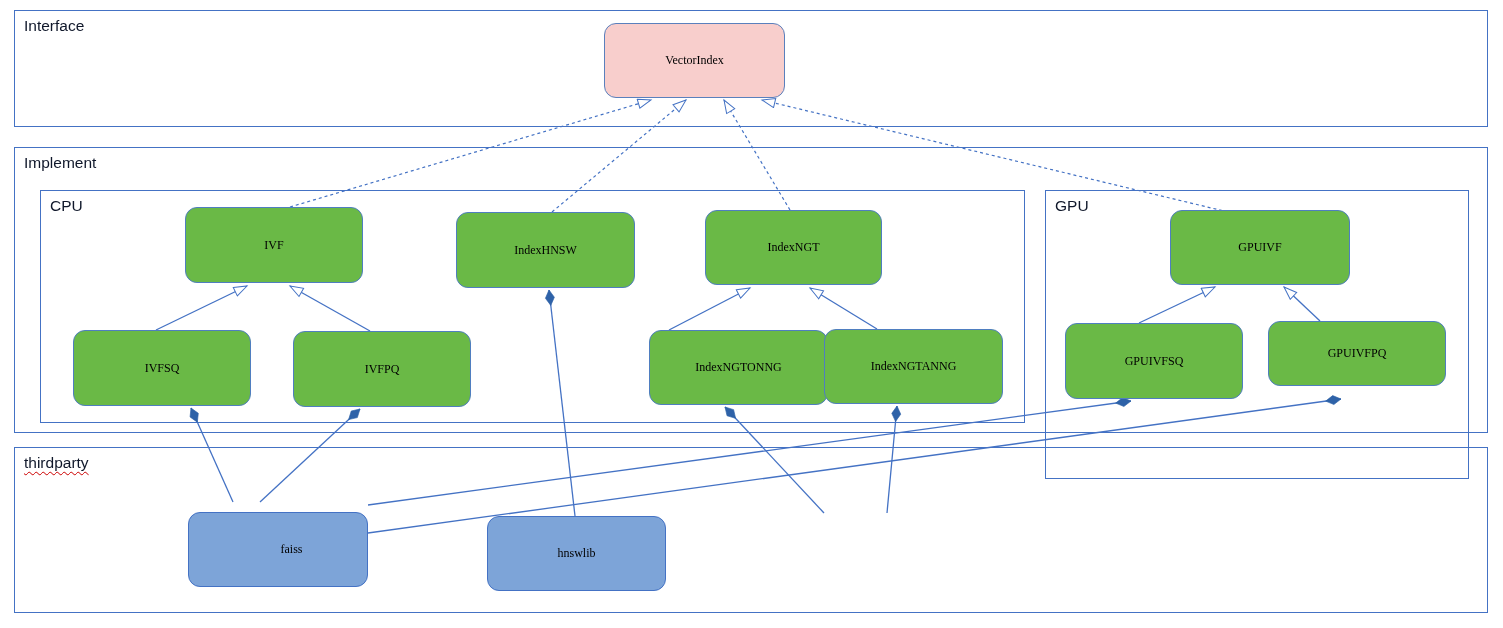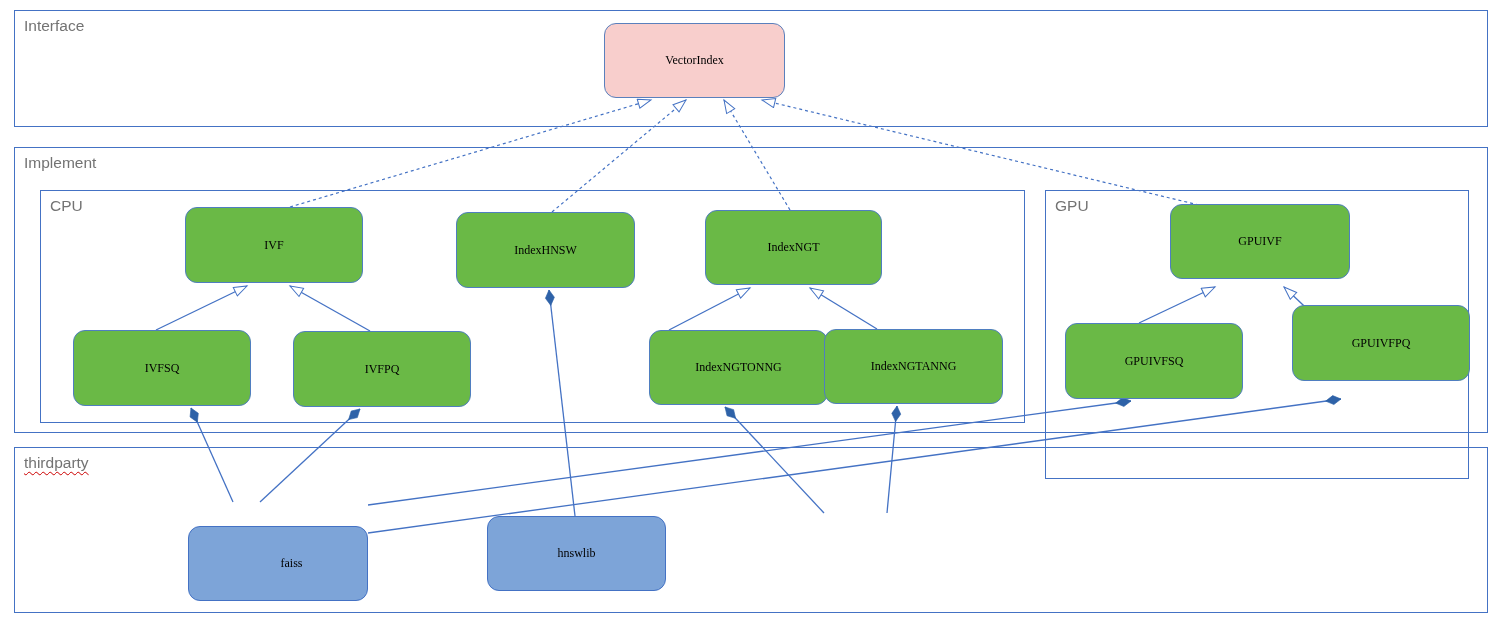--- a/index.html
+++ b/index.html
@@ -13,7 +13,7 @@
     box-sizing:border-box;z-index:1;
   }
   .clabel{
-    position:absolute;top:6px;left:9px;font-size:15.5px;color:#737373;
+    position:absolute;top:6px;left:9px;font-size:15.5px;color:#0f172a;
     font-family:"Liberation Sans", sans-serif;white-space:nowrap;
   }
   .clabel.misspelled{

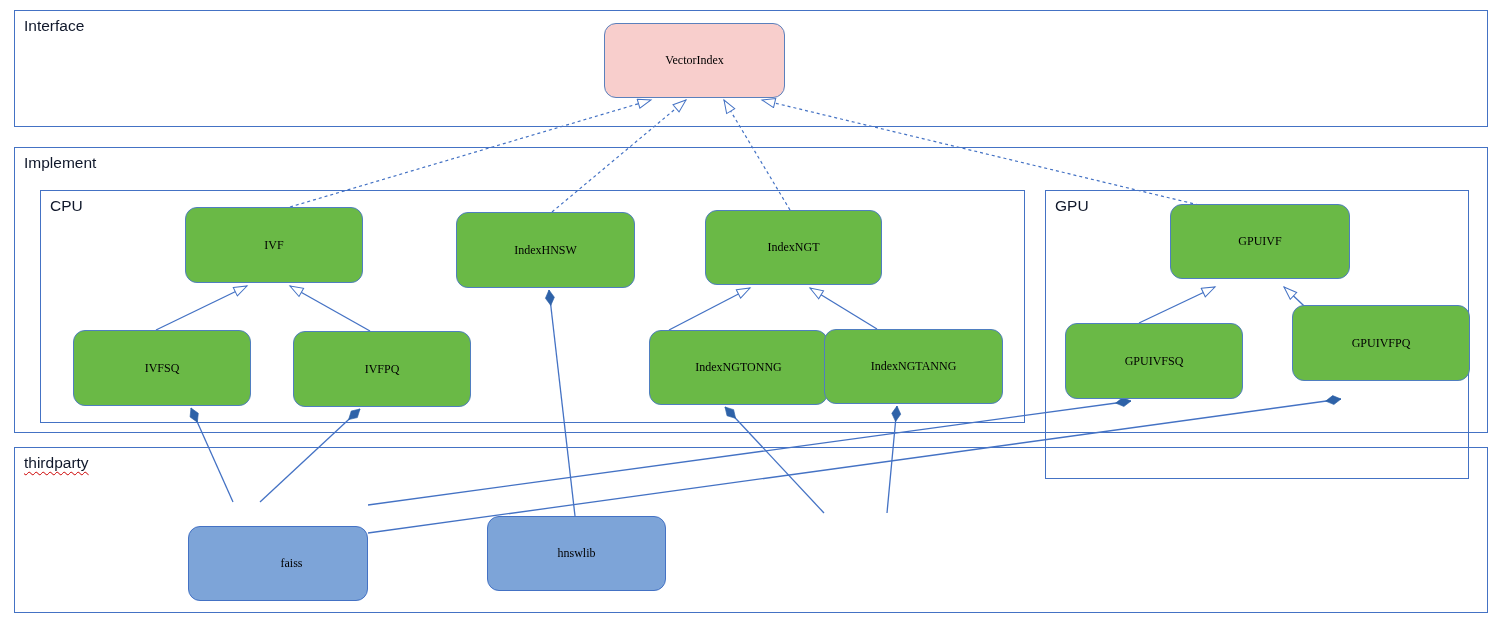--- a/index.html
+++ b/index.html
@@ -51,7 +51,7 @@
   #n-ivfpq       {left:293px; top:331px; width:178px;height:76px;}
   #n-indexngtonng{left:649px; top:330px; width:179px;height:75px;}
   #n-indexngtanng{left:824px; top:329px; width:179px;height:75px;}
-  #n-gpuivf      {left:1170px;top:204px; width:180px;height:75px;}
+  #n-gpuivf      {left:1170px;top:210px; width:180px;height:75px;}
   #n-gpuivfsq    {left:1065px;top:323px; width:178px;height:76px;}
   #n-gpuivfpq    {left:1268px;top:305px; width:178px;height:76px;margin-left:24px;}
   #n-faiss       {left:188px; top:526px; width:180px;height:75px;padding-left:27px;}

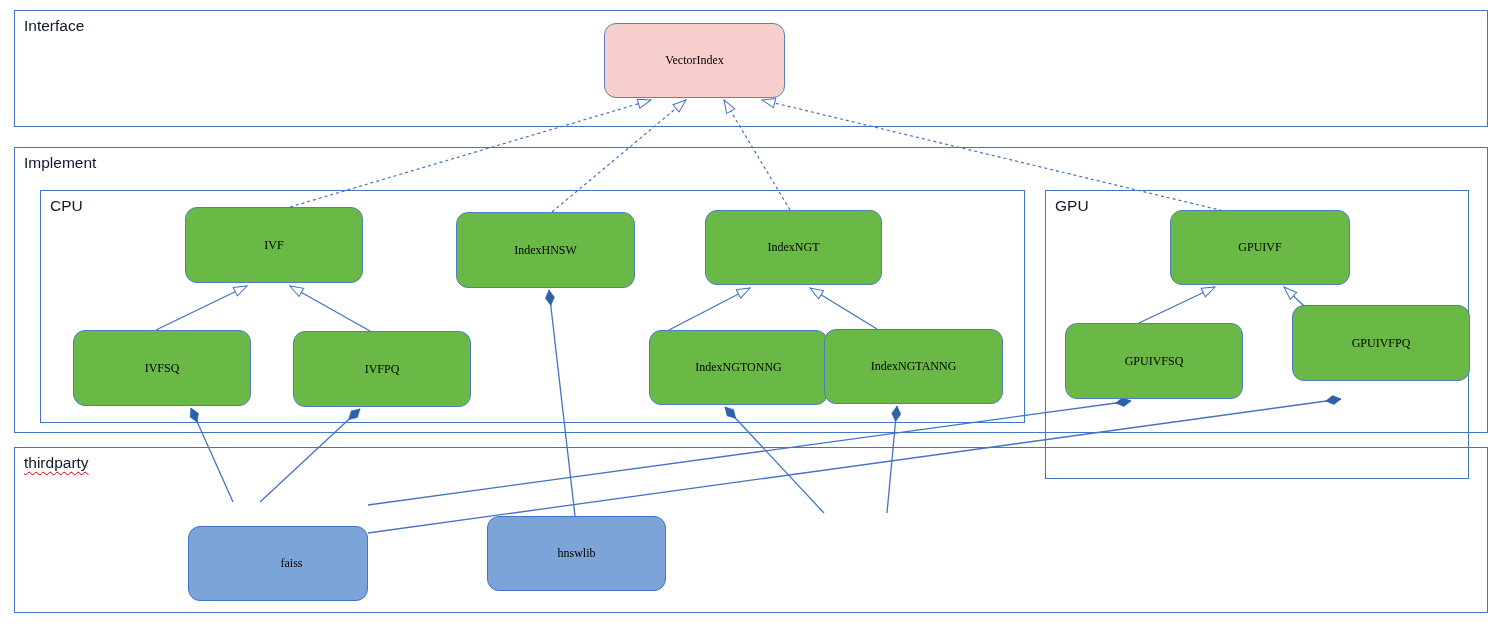--- a/index.html
+++ b/index.html
@@ -53,7 +53,7 @@
   #n-indexngtanng{left:824px; top:329px; width:179px;height:75px;}
   #n-gpuivf      {left:1170px;top:210px; width:180px;height:75px;}
   #n-gpuivfsq    {left:1065px;top:323px; width:178px;height:76px;}
-  #n-gpuivfpq    {left:1268px;top:305px; width:178px;height:76px;margin-left:24px;}
+  #n-gpuivfpq    {left:1268px;top:321px; width:178px;height:65px;}
   #n-faiss       {left:188px; top:526px; width:180px;height:75px;padding-left:27px;}
   #n-hnswlib     {left:487px; top:516px; width:179px;height:75px;}
   #n-ngt         {left:773px; top:513px; width:179px;height:76px;}

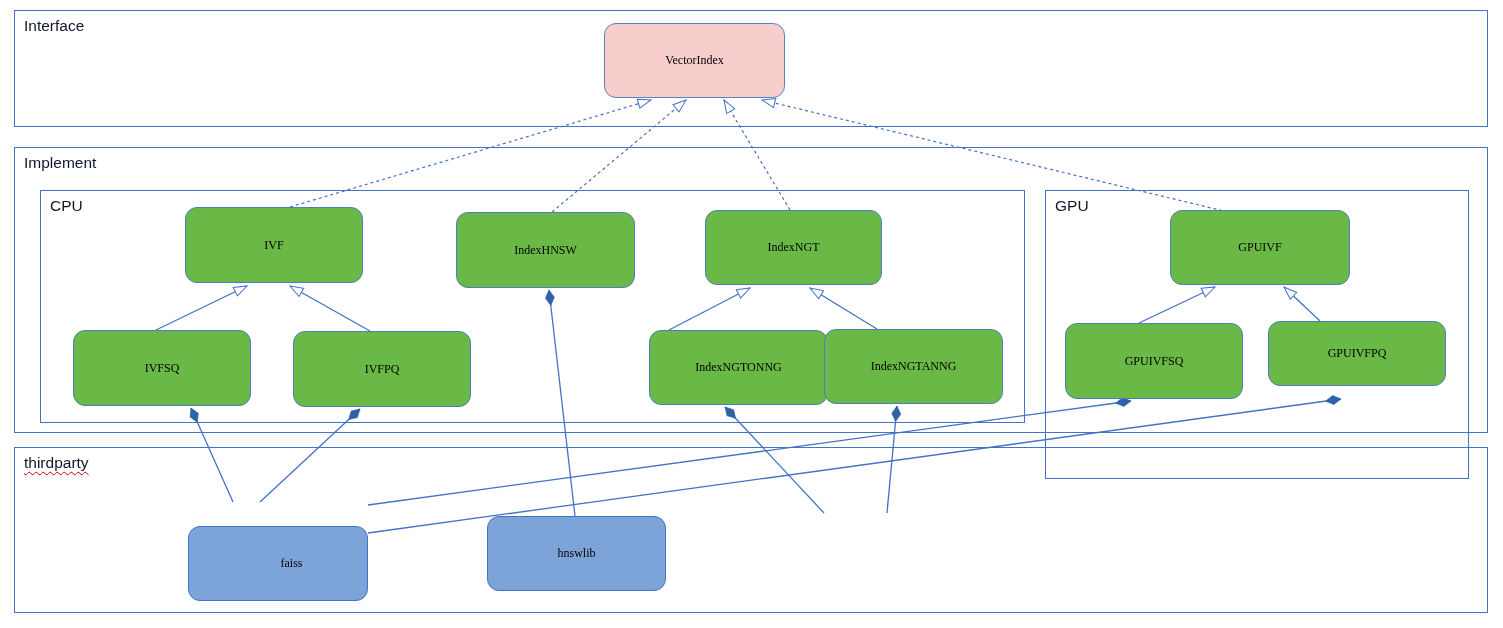--- a/index.html
+++ b/index.html
@@ -54,7 +54,7 @@
   #n-gpuivf      {left:1170px;top:210px; width:180px;height:75px;}
   #n-gpuivfsq    {left:1065px;top:323px; width:178px;height:76px;}
   #n-gpuivfpq    {left:1268px;top:321px; width:178px;height:65px;}
-  #n-faiss       {left:188px; top:526px; width:180px;height:75px;padding-left:27px;}
+  #n-faiss       {left:188px; top:512px; width:180px;height:75px;padding-left:27px;}
   #n-hnswlib     {left:487px; top:516px; width:179px;height:75px;}
   #n-ngt         {left:773px; top:513px; width:179px;height:76px;}
 </style>

